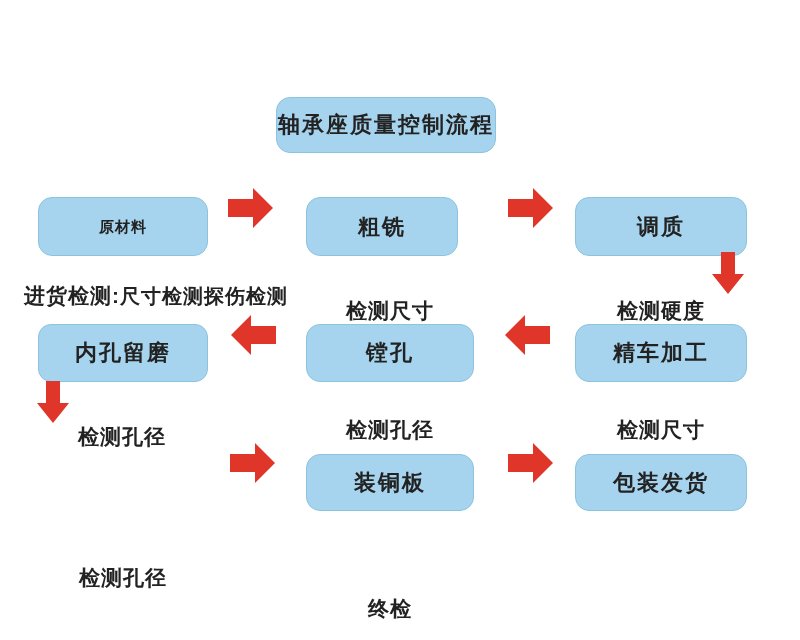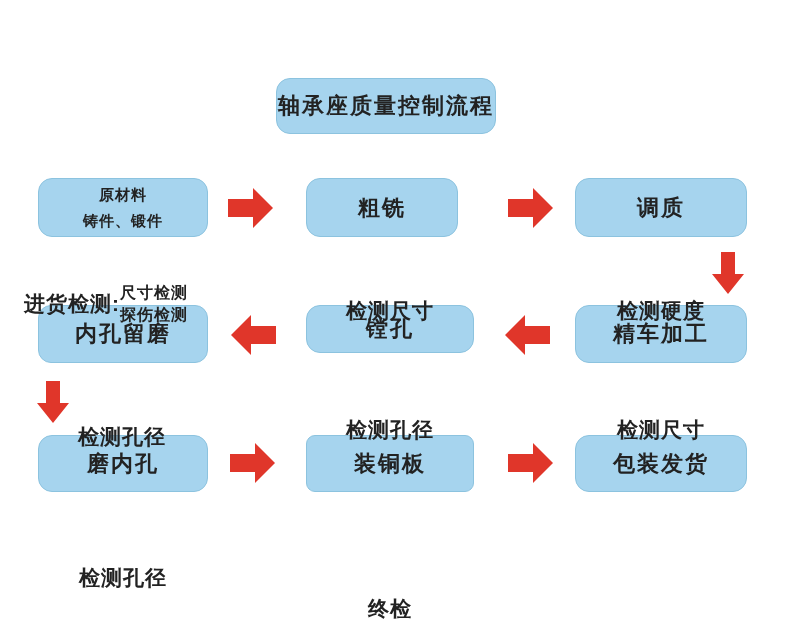--- a/index.html
+++ b/index.html
@@ -36,6 +36,7 @@
     letter-spacing:2px;
     box-sizing:border-box;
     line-height:26px;
+    margin-top:19px;
   }
   .note{
     position:absolute;

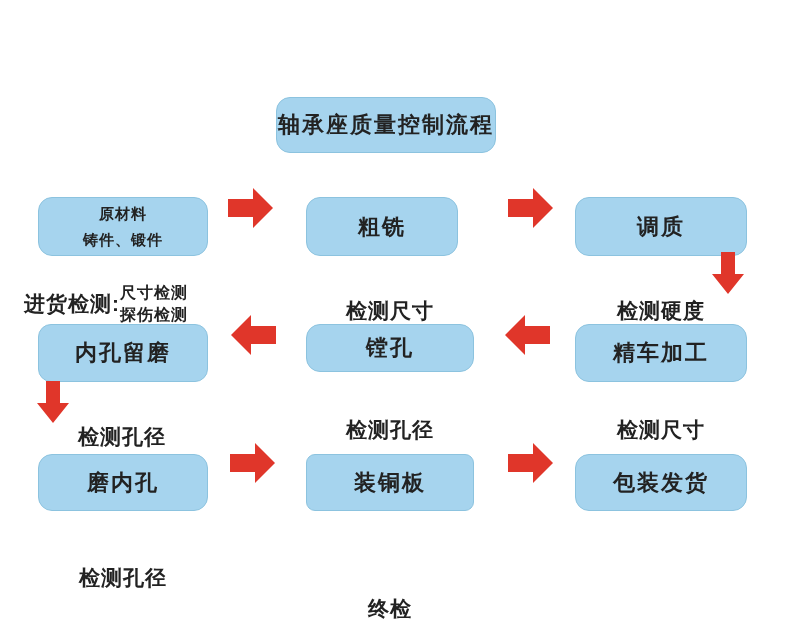--- a/index.html
+++ b/index.html
@@ -94,7 +94,6 @@
 
   <div class="node pos-r1c1">
     <span>原材料</span>
-    <span>铸件、锻件</span>
   </div>
   <div class="node pos-r1c2">
     <span>粗铣</span>

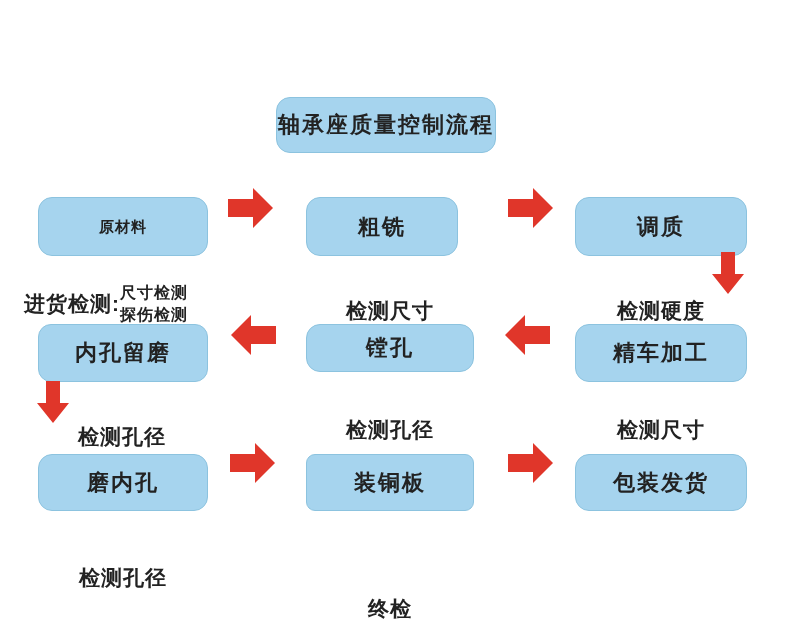--- a/index.html
+++ b/index.html
@@ -74,7 +74,7 @@
   .pos-a8{left:508px;top:442px;}
   
   .pos-incoming{left:24px;top:245px;display:flex;align-items:center;}
-  .pos-incoming .col{display:flex;flex-direction:column;font-size:16px;line-height:22px;letter-spacing:1px;}
+  .pos-incoming .col{display:flex;flex-direction:row;font-size:20px;line-height:22px;letter-spacing:1px;}
   .pos-t-r1c2{left:306px;top:260px;width:168px;}
   .pos-t-r1c3{left:575px;top:260px;width:130px;text-align:right;}
   .pos-t-r2c1{left:78px;top:386px;}

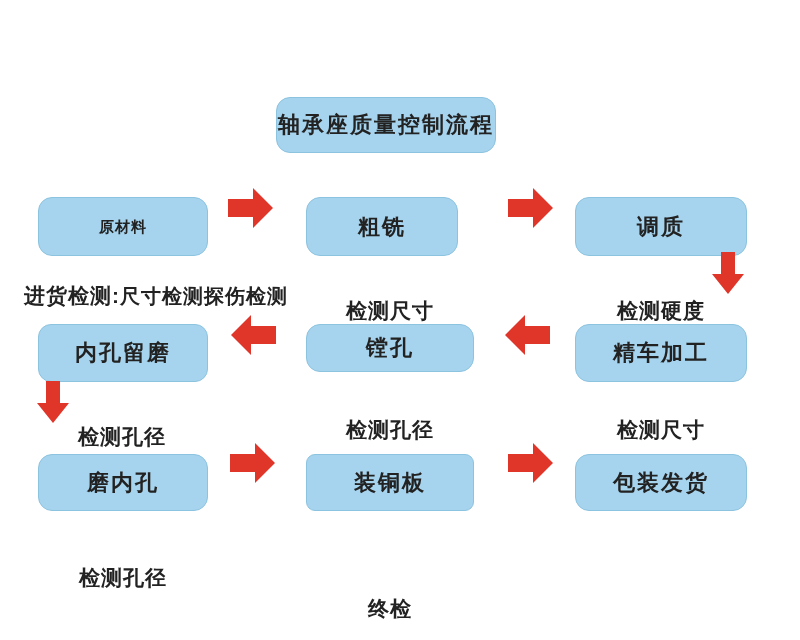--- a/index.html
+++ b/index.html
@@ -58,7 +58,7 @@
   .pos-r1c2  {left:306px;top:178px;width:152px;height:59px;}
   .pos-r1c3  {left:575px;top:178px;width:172px;height:59px;}
   .pos-r2c1  {left:38px; top:305px;width:170px;height:58px;border-radius:13px;}
-  .pos-r2c2  {left:306px;top:305px;width:168px;height:48px;}
+  .pos-r2c2  {left:306px;top:305px;width:168px;height:58px;}
   .pos-r2c3  {left:575px;top:305px;width:172px;height:58px;}
   .pos-r3c1  {left:38px; top:435px;width:170px;height:57px;}
   .pos-r3c2  {left:306px;top:435px;width:168px;height:57px;border-radius:9px;}

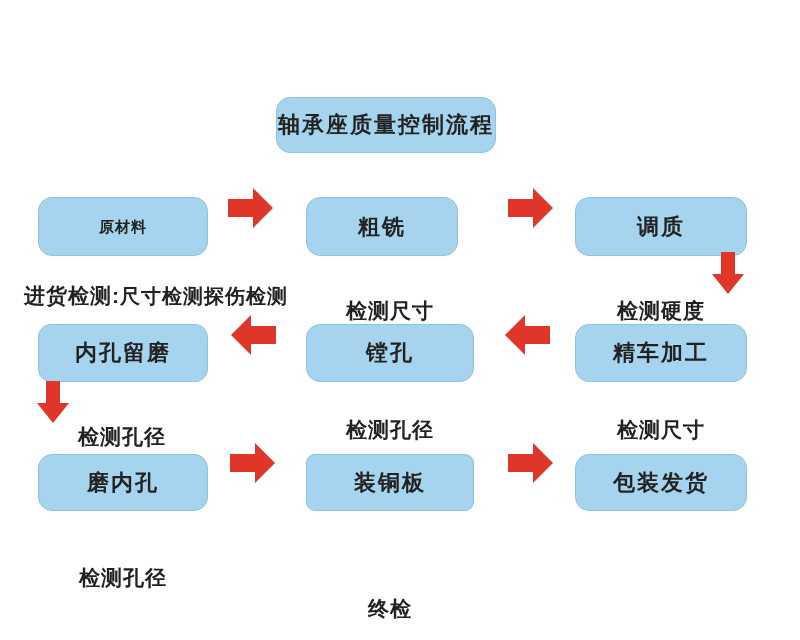--- a/index.html
+++ b/index.html
@@ -112,9 +112,6 @@
     <span>精车加工</span>
   </div>
 
-  <div class="node pos-r3c1">
-    <span>磨内孔</span>
-  </div>
   <div class="node pos-r3c2">
     <span>装铜板</span>
   </div>

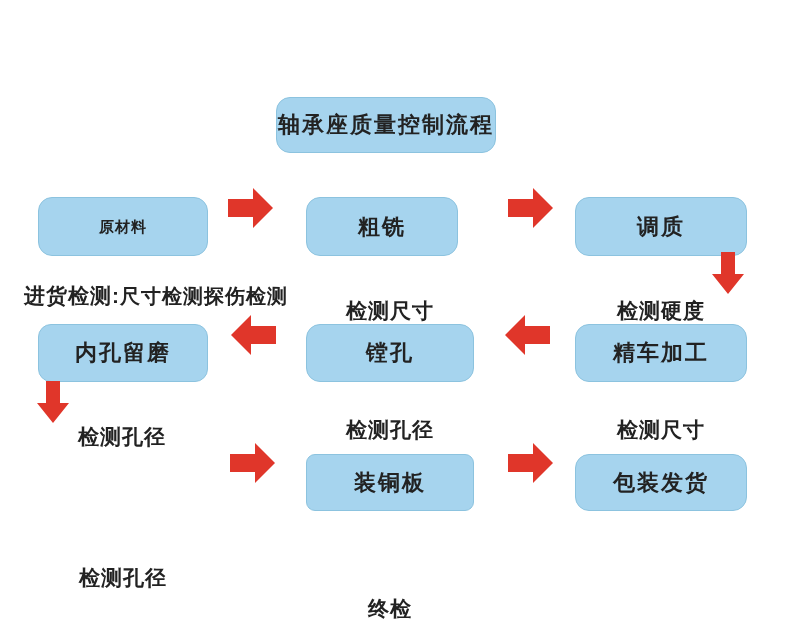--- a/index.html
+++ b/index.html
@@ -61,7 +61,7 @@
   .pos-r2c2  {left:306px;top:305px;width:168px;height:58px;}
   .pos-r2c3  {left:575px;top:305px;width:172px;height:58px;}
   .pos-r3c1  {left:38px; top:435px;width:170px;height:57px;}
-  .pos-r3c2  {left:306px;top:435px;width:168px;height:57px;border-radius:9px;}
+  .pos-r3c2  {left:306px;top:435px;width:168px;height:57px;}
   .pos-r3c3  {left:575px;top:435px;width:172px;height:57px;text-align:center;}
   
   .pos-a1{left:228px;top:187px;}

